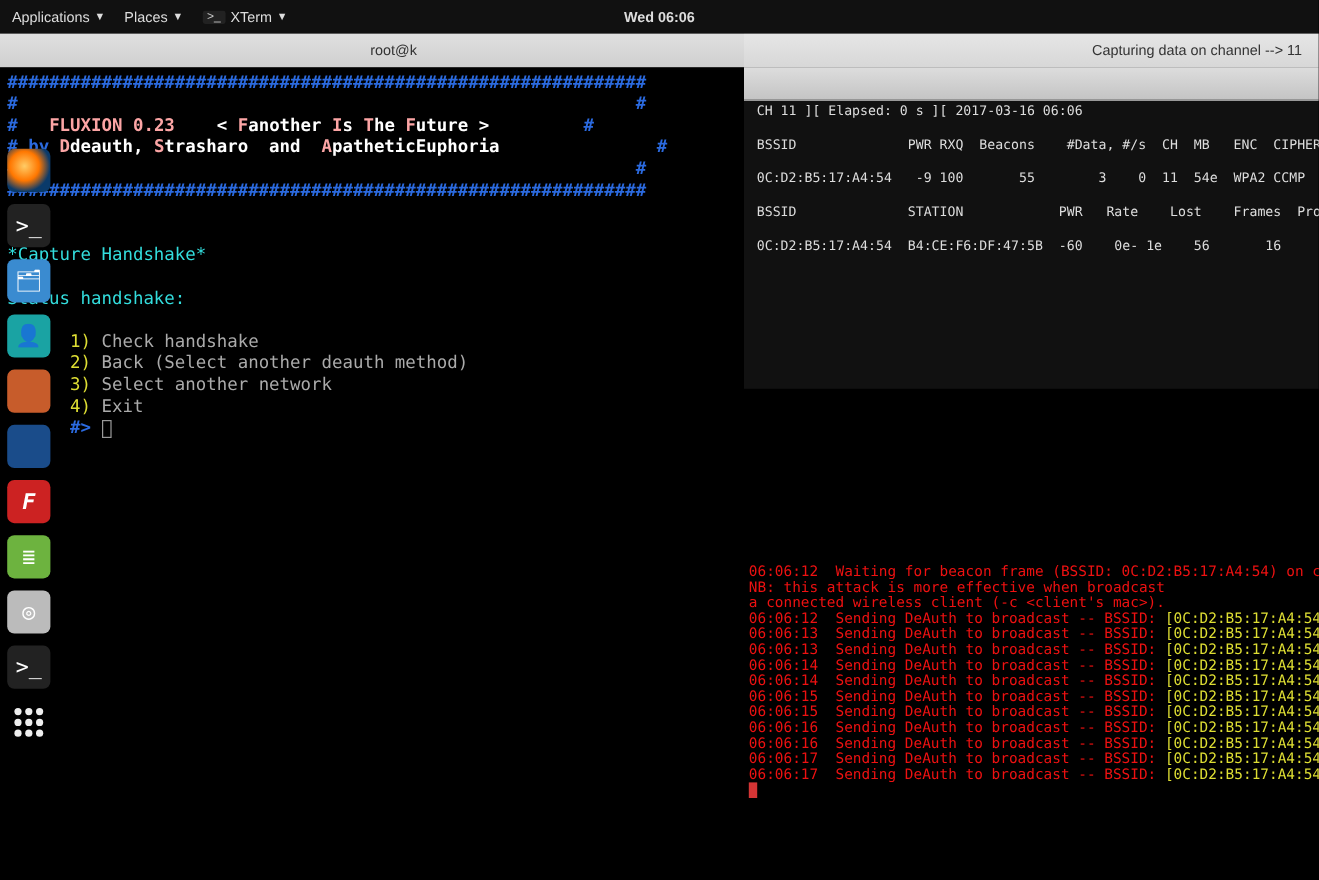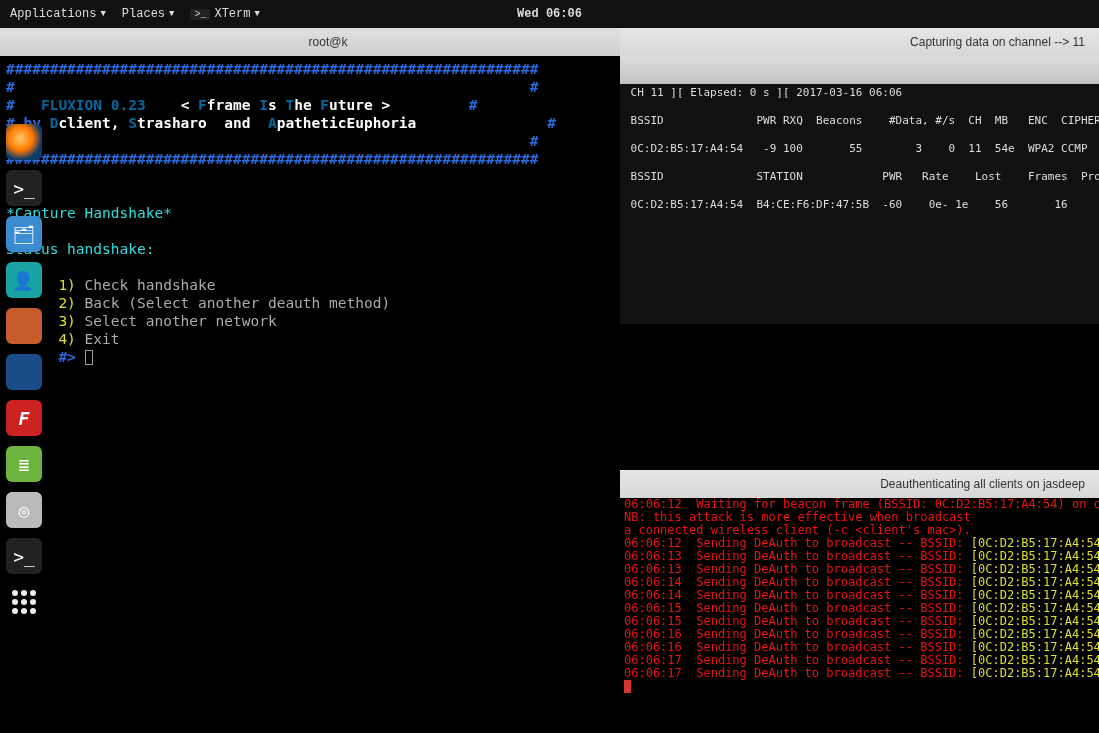--- a/index.html
+++ b/index.html
@@ -20,7 +20,7 @@
     display: flex;
     align-items: center;
     color: #ddd;
-    font-family: Liberation Mono, monospace;
+    font-family: Liberation Sans, sans-serif;
     font-size: 12px;
     padding: 0 10px;
     position: relative;

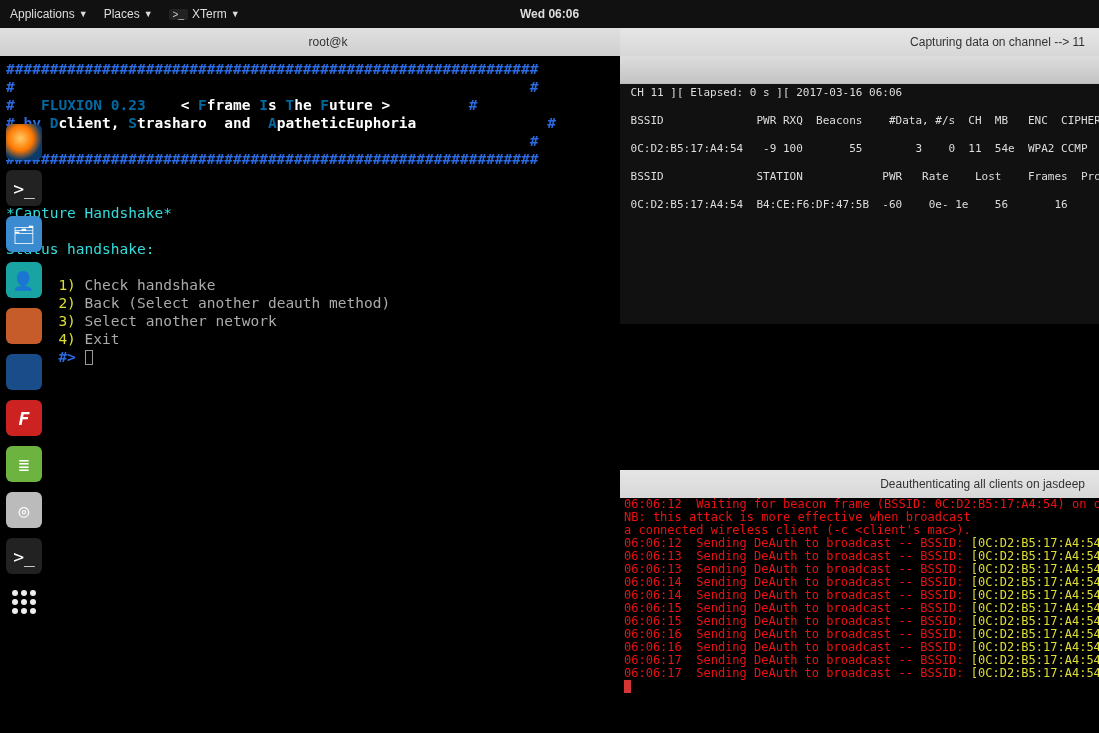--- a/index.html
+++ b/index.html
@@ -123,7 +123,7 @@
     color: #fff;
   }
   .hash { color: #2b6adf; font-weight: bold; }
-  .red { color: #0369a1; font-weight: bold; }
+  .red { color: #fca5a5; font-weight: bold; }
   .white-bold { color: #fff; font-weight: bold; }
   .yellow { color: #dede33; }
   .cyan { color: #33dddd; }

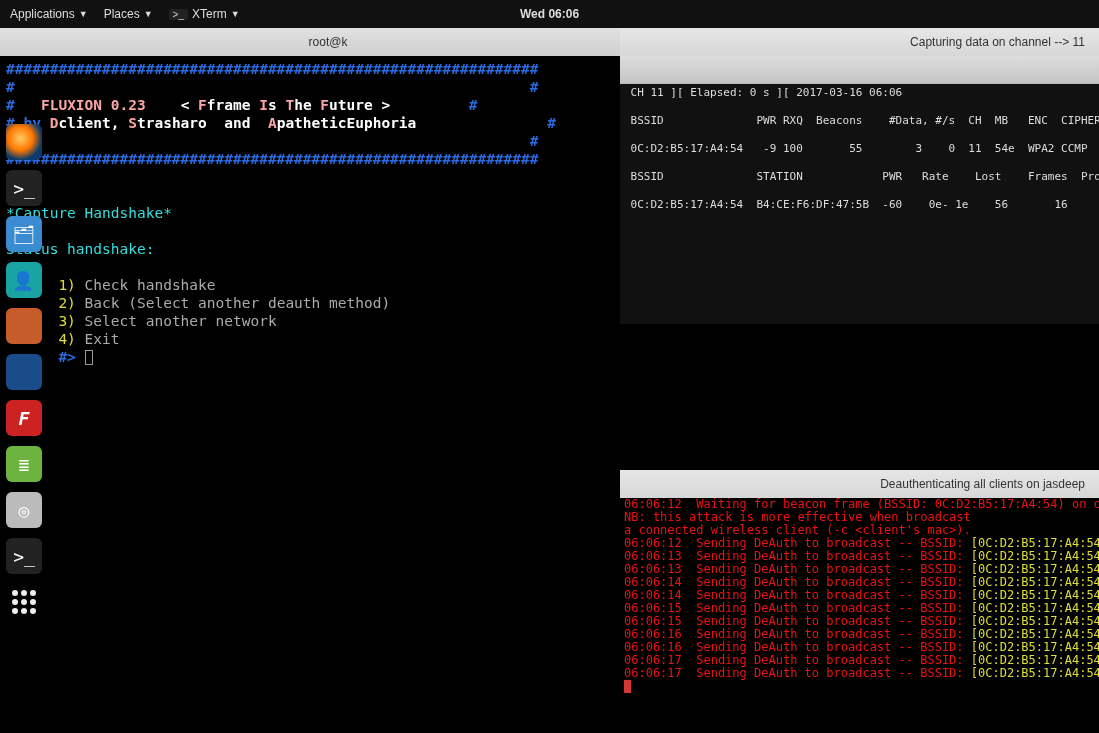--- a/index.html
+++ b/index.html
@@ -228,7 +228,7 @@
     </div>
     <div class="term-body"><span class="hash">#############################################################</span>
 <span class="hash">#</span>                                                           <span class="hash">#</span>
-<span class="hash">#</span>   <span class="red">FLUXION 0.23</span>    <span class="white-bold">&lt; </span><span class="red">F</span><span class="white-bold">frame </span><span class="red">I</span><span class="white-bold">s </span><span class="red">T</span><span class="white-bold">he </span><span class="red">F</span><span class="white-bold">uture &gt;</span>         <span class="hash">#</span>
+<span class="hash">#</span>   <span class="red">FLUXION 0.23</span>    <span class="white-bold">&lt; </span><span class="red">F</span><span class="white-bold">another </span><span class="red">I</span><span class="white-bold">s </span><span class="red">T</span><span class="white-bold">he </span><span class="red">F</span><span class="white-bold">uture &gt;</span>         <span class="hash">#</span>
 <span class="hash"># by </span><span class="red">D</span><span class="white-bold">client, </span><span class="red">S</span><span class="white-bold">trasharo  and  </span><span class="red">A</span><span class="white-bold">patheticEuphoria</span>               <span class="hash">#</span>
 <span class="hash">#</span>                                                           <span class="hash">#</span>
 <span class="hash">#############################################################</span>

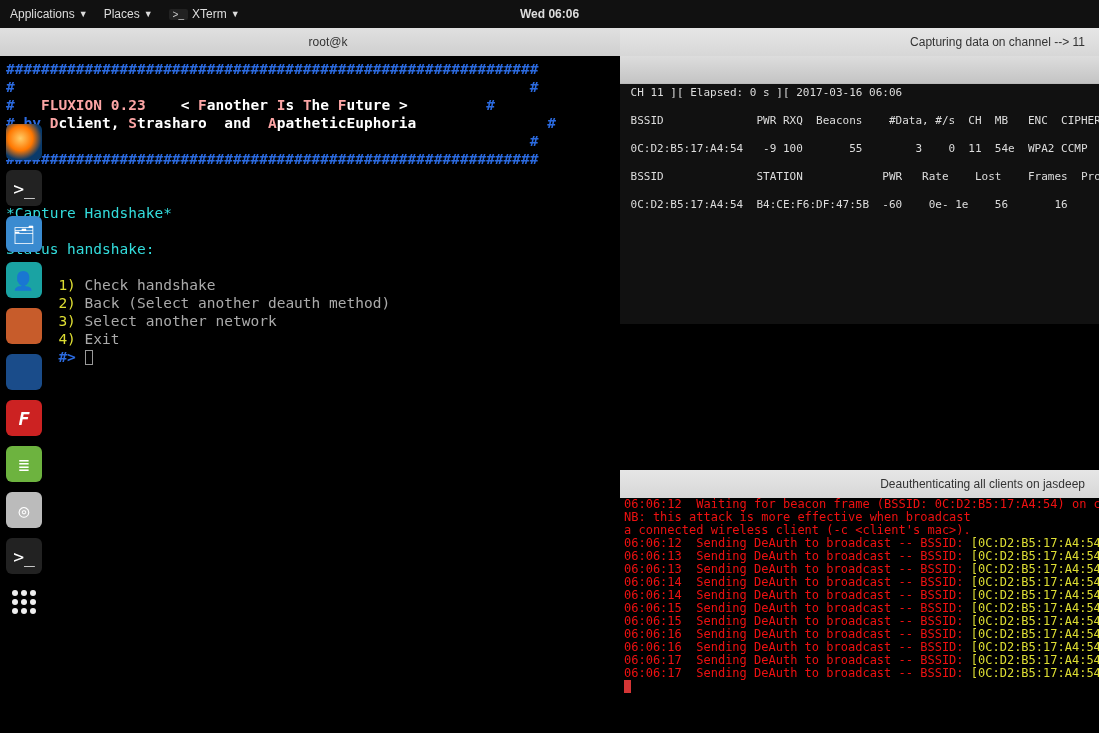--- a/index.html
+++ b/index.html
@@ -229,7 +229,7 @@
     <div class="term-body"><span class="hash">#############################################################</span>
 <span class="hash">#</span>                                                           <span class="hash">#</span>
 <span class="hash">#</span>   <span class="red">FLUXION 0.23</span>    <span class="white-bold">&lt; </span><span class="red">F</span><span class="white-bold">another </span><span class="red">I</span><span class="white-bold">s </span><span class="red">T</span><span class="white-bold">he </span><span class="red">F</span><span class="white-bold">uture &gt;</span>         <span class="hash">#</span>
-<span class="hash"># by </span><span class="red">D</span><span class="white-bold">client, </span><span class="red">S</span><span class="white-bold">trasharo  and  </span><span class="red">A</span><span class="white-bold">patheticEuphoria</span>               <span class="hash">#</span>
+<span class="hash"># by </span><span class="red">D</span><span class="white-bold">deauth, </span><span class="red">S</span><span class="white-bold">trasharo  and  </span><span class="red">A</span><span class="white-bold">patheticEuphoria</span>               <span class="hash">#</span>
 <span class="hash">#</span>                                                           <span class="hash">#</span>
 <span class="hash">#############################################################</span>
 

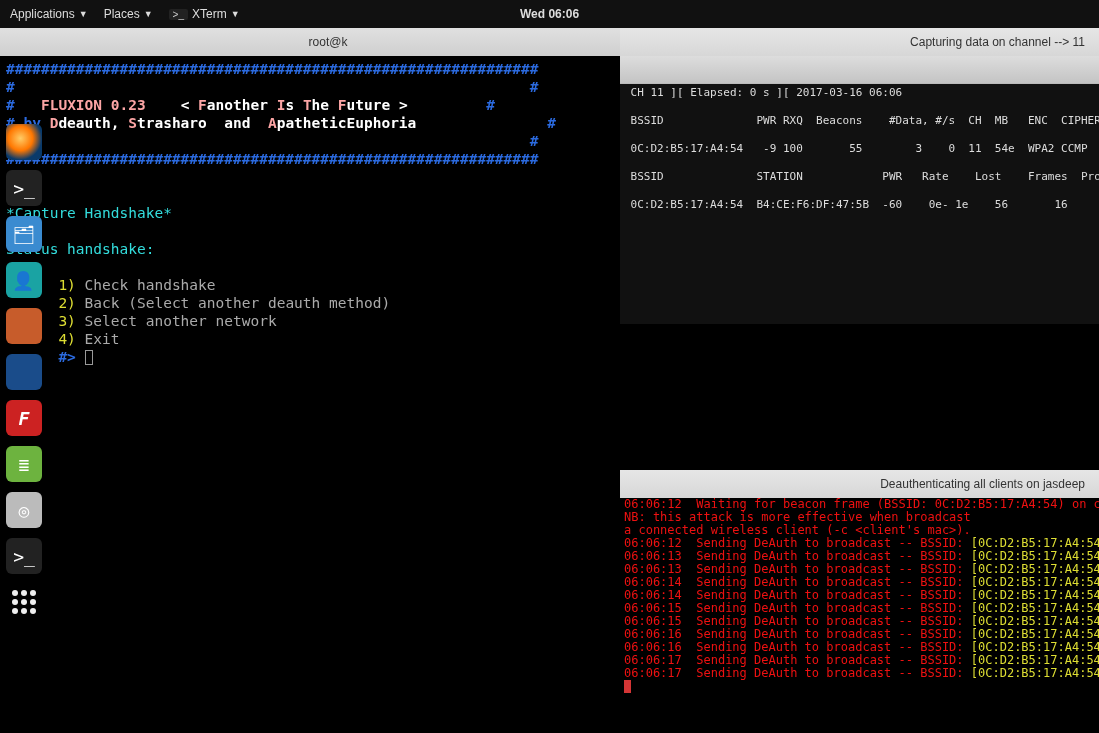--- a/index.html
+++ b/index.html
@@ -266,9 +266,6 @@
   </div>
 
   <div class="deauth">
-    <div class="titlebar">
-      <span>Deauthenticating all clients on jasdeep</span>
-    </div>
     <div class="deauth-body"><span class="deauth-line">06:06:12  Waiting for beacon frame (BSSID: 0C:D2:B5:17:A4:54) on channel -1</span>
 <span class="deauth-line">NB: this attack is more effective when broadcast</span>
 <span class="deauth-line">a connected wireless client (-c &lt;client's mac&gt;).</span>

